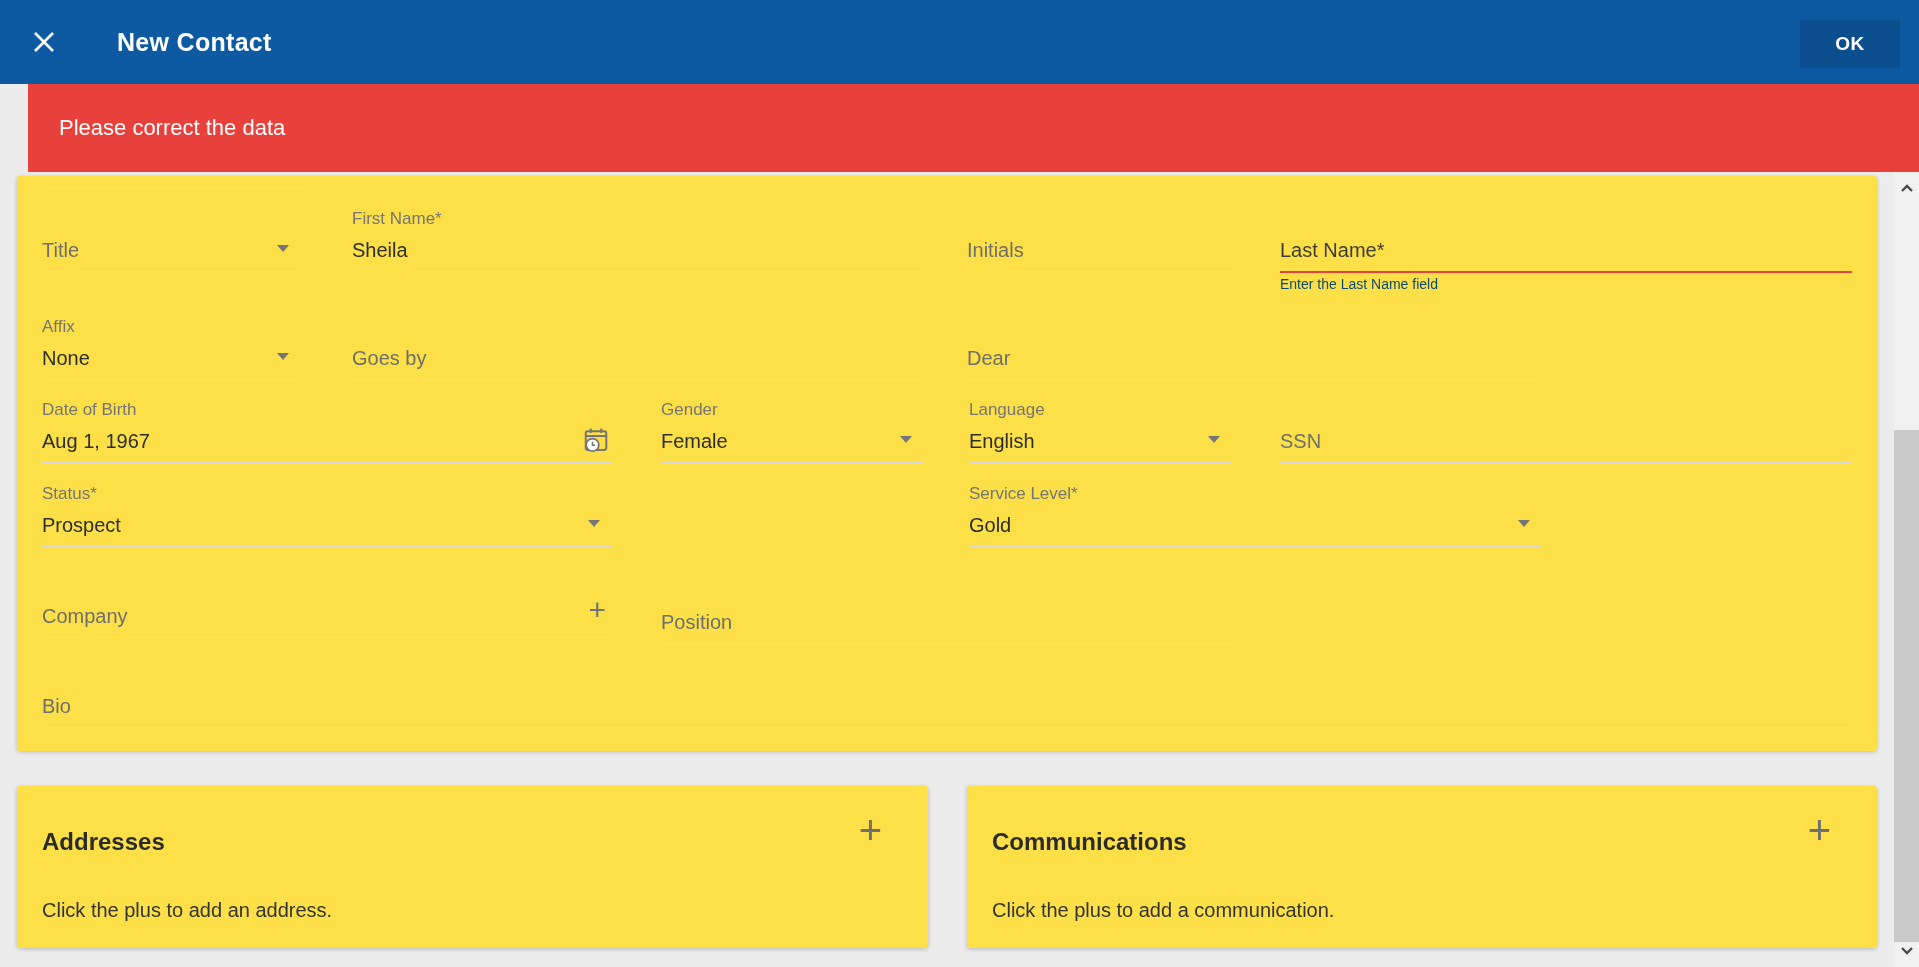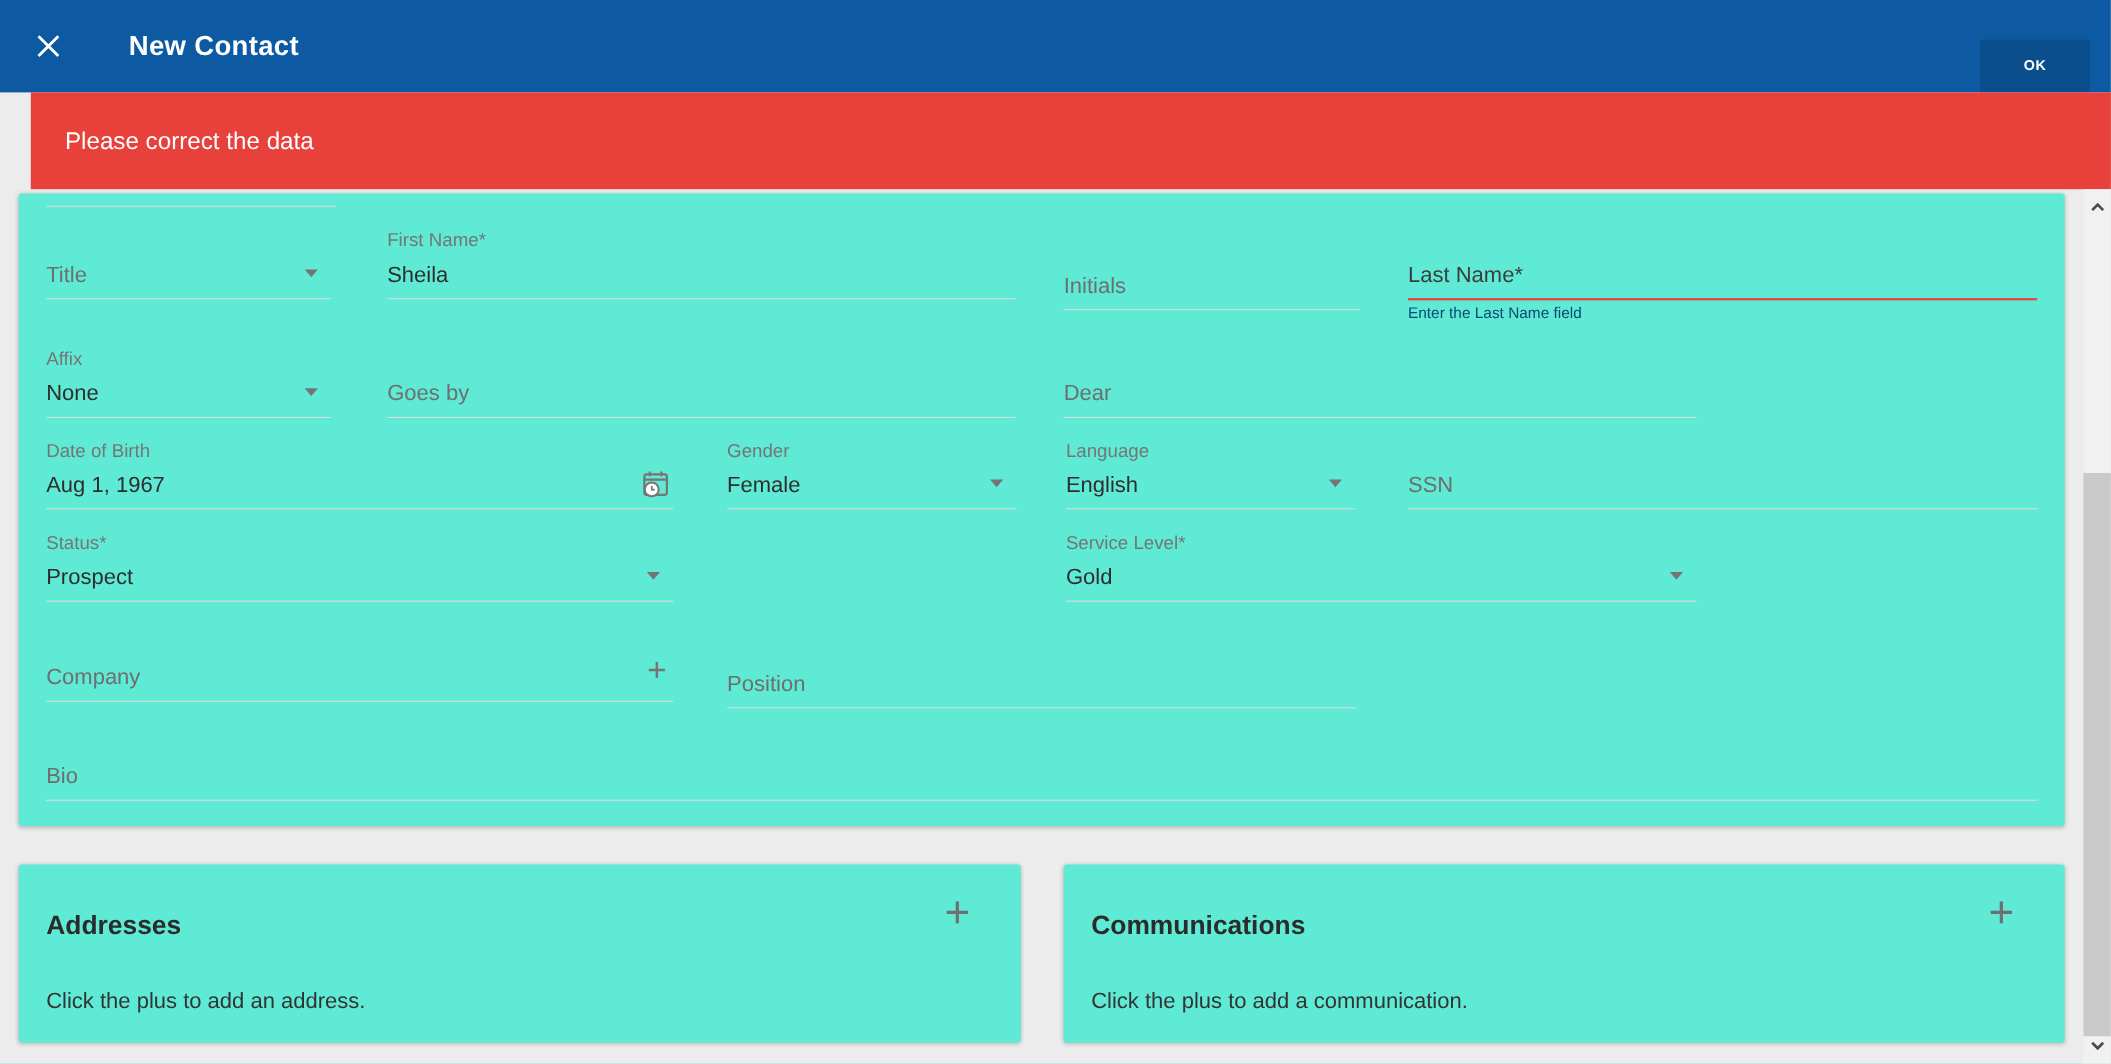--- a/index.html
+++ b/index.html
@@ -16,8 +16,8 @@
   .hdr-close{position:absolute;left:30px;top:28px;width:28px;height:28px;cursor:pointer;}
   .hdr-title{position:absolute;left:117px;top:0;height:84px;line-height:84px;
     color:#FFFFFF;font-size:25px;font-weight:bold;letter-spacing:.3px;}
-  .ok-btn{position:absolute;left:1800px;top:36px;width:100px;height:48px;
-    background:rgba(0,0,0,0.13);color:#FFFFFF;font-size:13px;font-weight:bold;
+  .ok-btn{position:absolute;left:1800px;top:20px;width:100px;height:48px;
+    background:rgba(0,0,0,0.13);color:#FFFFFF;font-size:19px;font-weight:bold;
     text-align:center;line-height:48px;letter-spacing:.5px;cursor:pointer;}
 
   

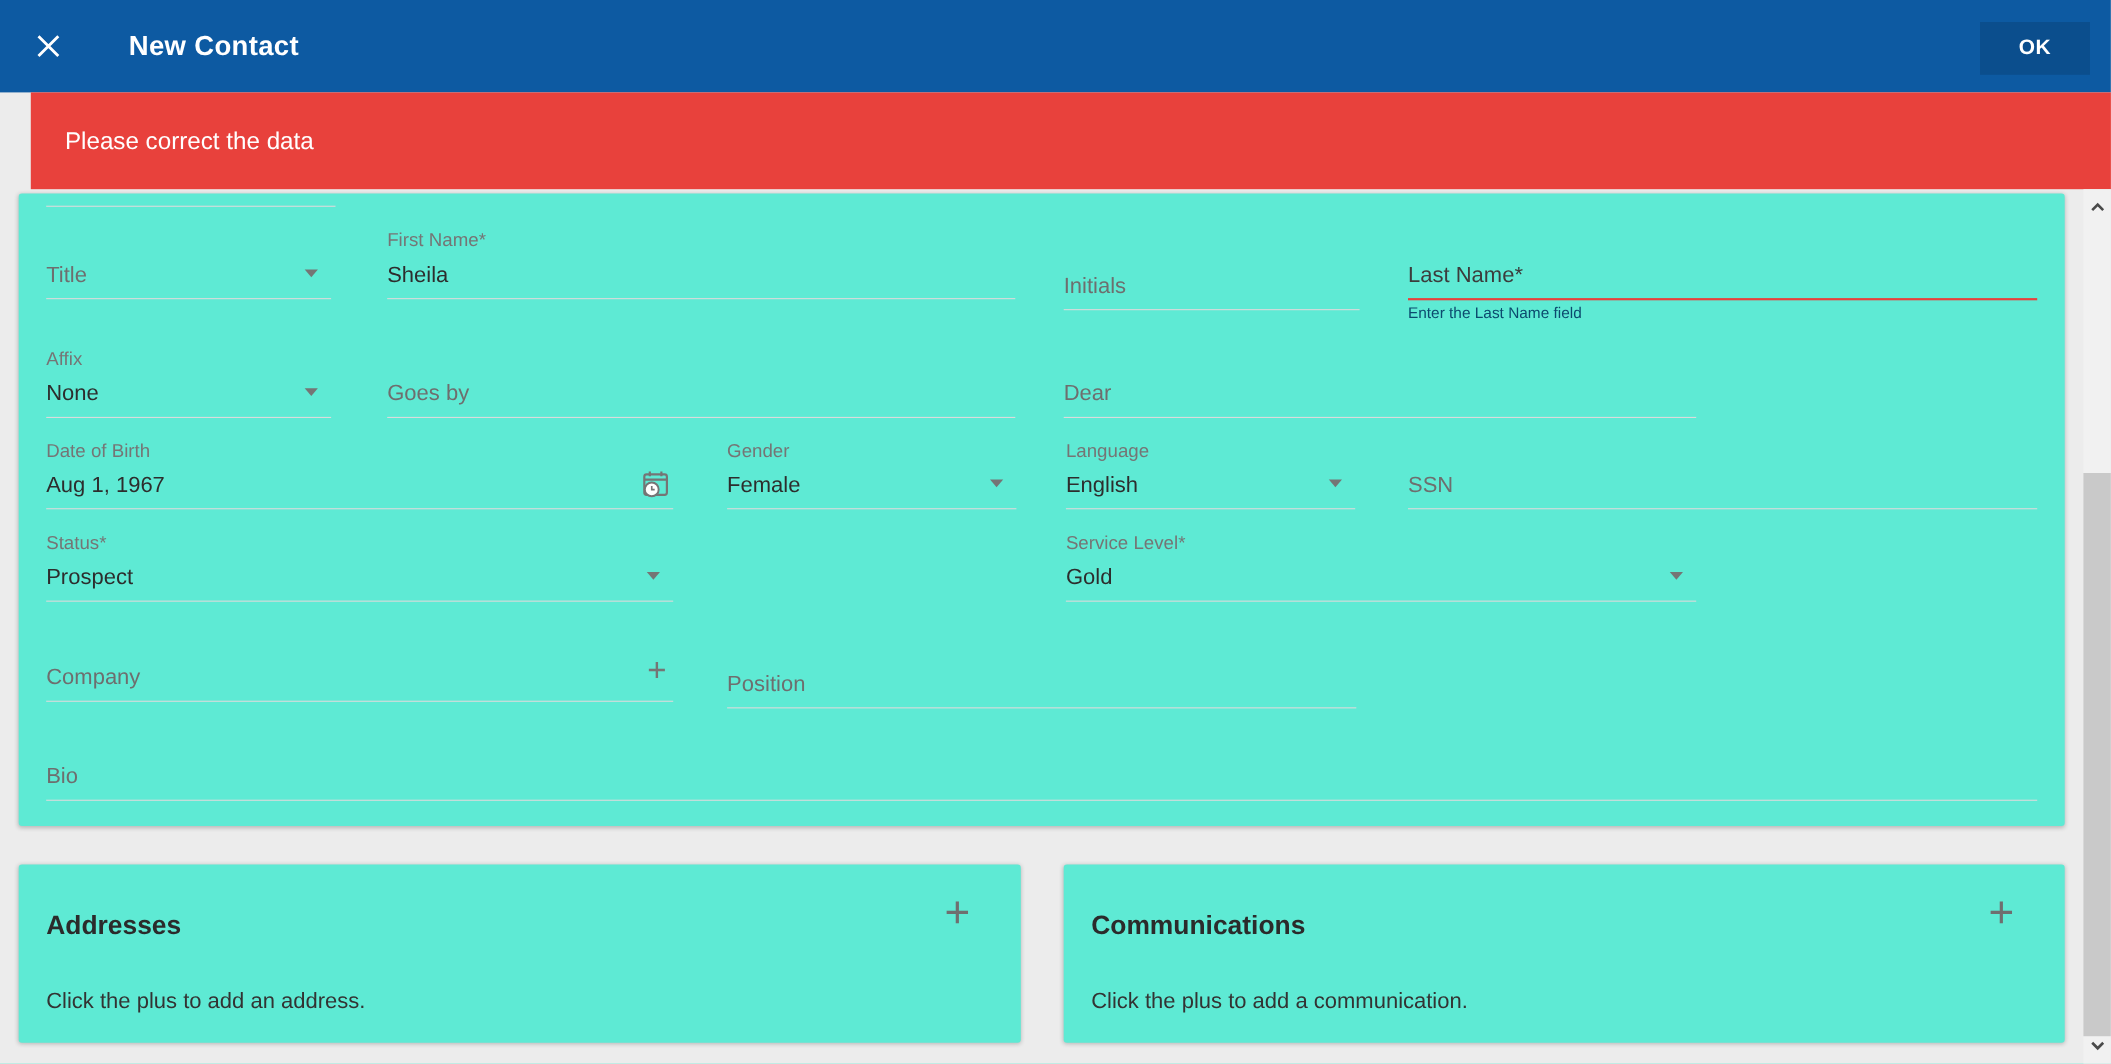--- a/index.html
+++ b/index.html
@@ -95,7 +95,7 @@
     <span class="flabel">First Name*</span>
     <span class="fvalue">Sheila</span>
   </div>
-  <div class="field" style="left:967px;top:216px;width:269px">
+  <div class="field" style="left:967px;top:206px;width:269px">
     <span class="fvalue ph">Initials</span>
   </div>
   <div class="field error" style="left:1280px;top:206px;width:572px">

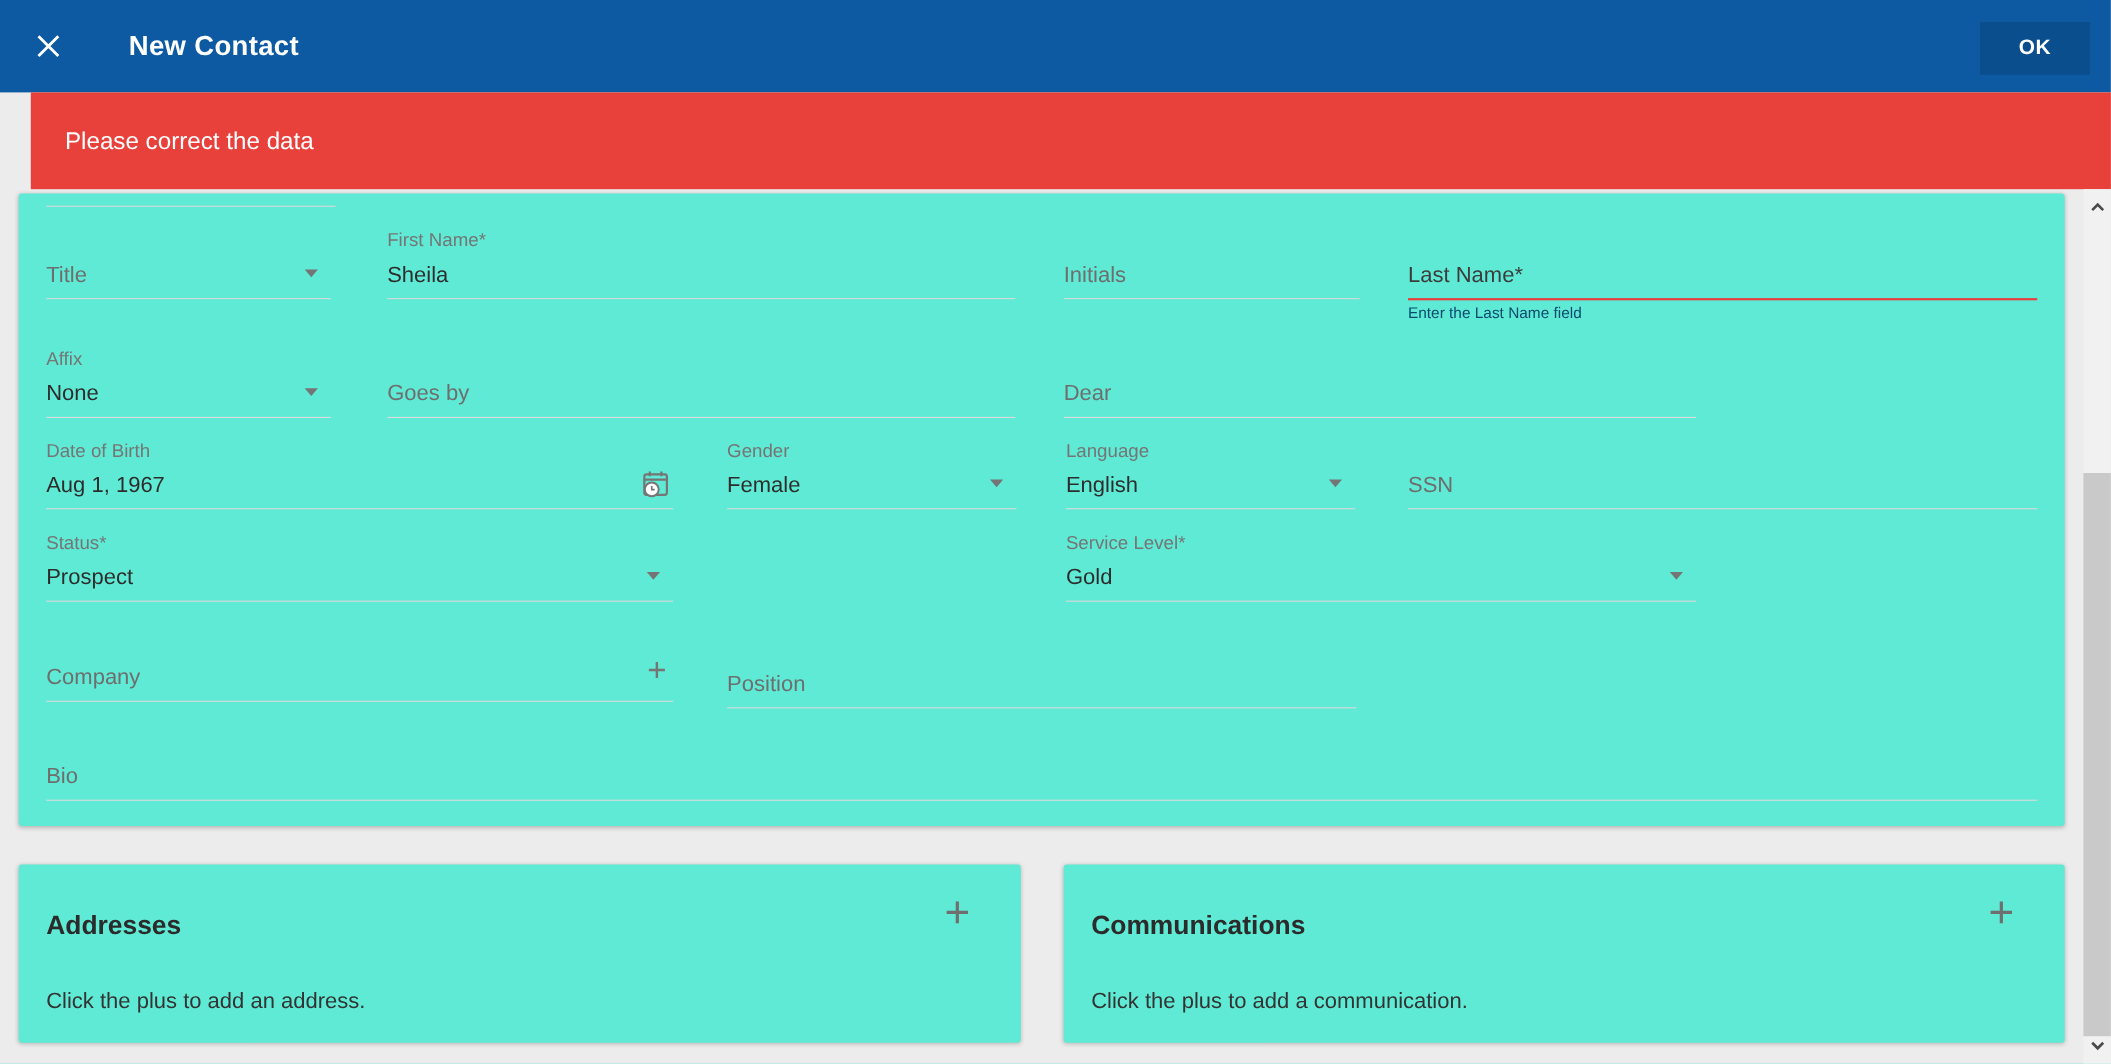--- a/index.html
+++ b/index.html
@@ -27,7 +27,7 @@
   .alert-close{position:absolute;left:1866px;top:116px;width:26px;height:26px;cursor:pointer;}
 
   
-  .card{position:absolute;background:#5eead4;border-radius:3px;
+  .card{position:absolute;background:#fde047;border-radius:3px;
     box-shadow:0 1px 4px rgba(0,0,0,0.22);}
   .main-card{left:17px;top:176px;width:1860px;height:575px;}
   .addr-card{left:17px;top:786px;width:911px;height:162px;}

